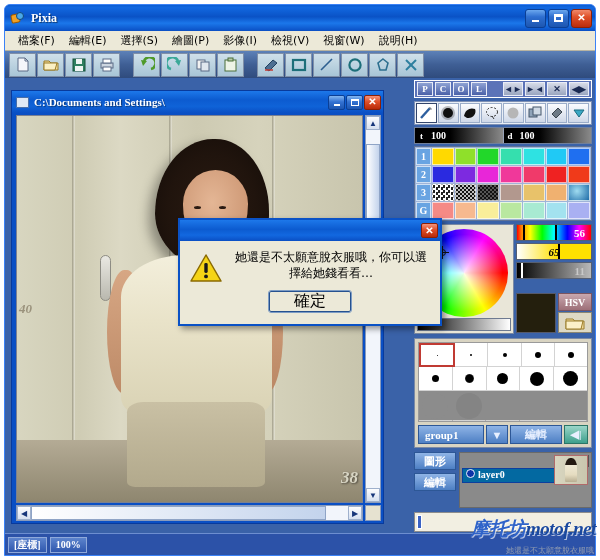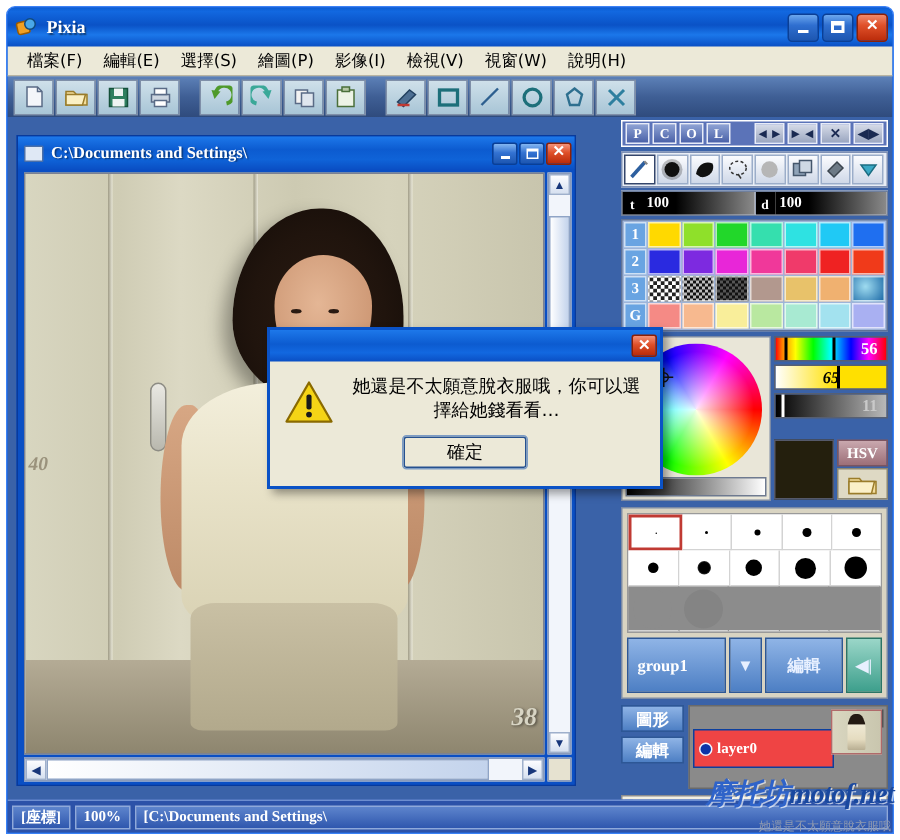--- a/index.html
+++ b/index.html
@@ -290,7 +290,7 @@
     border:1px solid #26518f;
     outline:1px solid #7d9cc4;
     border-radius:2px;
-    font-size:12px; font-family:"DejaVu Sans", sans-serif;
+    font-size:16px; font-family:"DejaVu Sans", sans-serif;
     cursor:pointer;
     display:flex;align-items:center;justify-content:center;
   }

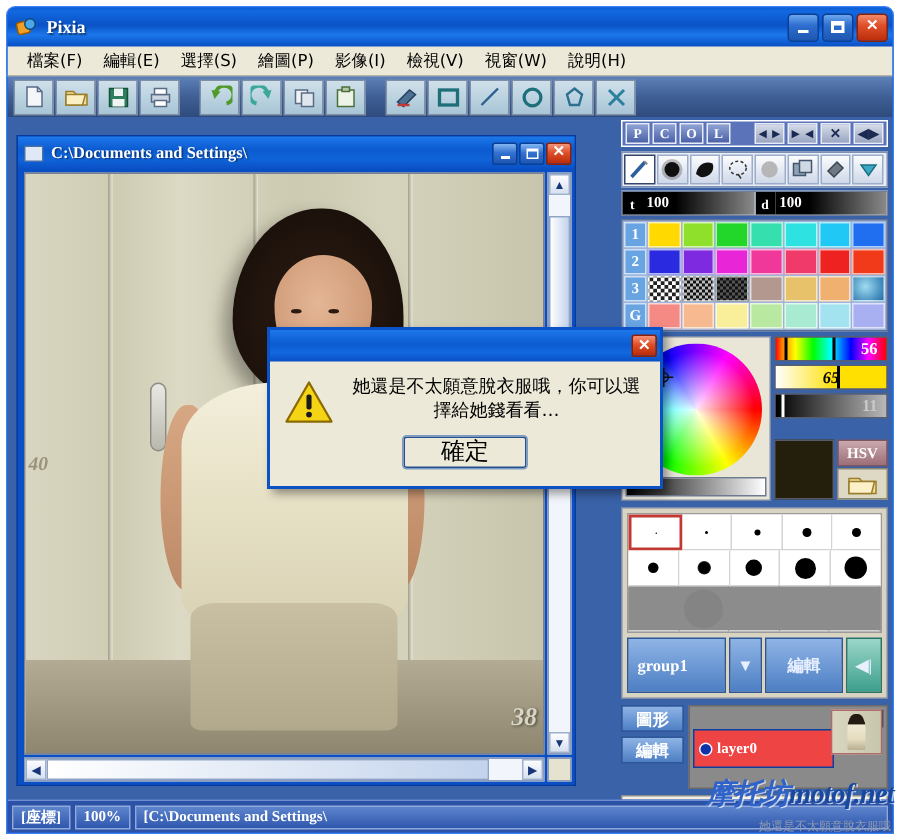--- a/index.html
+++ b/index.html
@@ -463,7 +463,7 @@
   .brush-cell.gcell { background:#8c8c8c; border-right:1px solid #8c8c8c;}
   .gcircle { width:26px;height:26px;border-radius:50%;background:#8c8c8c; }
   .gcircle.dk { background:#848484; }
-  #brush-bottom { display:flex; gap:2px; margin-top:3px; height:37px; }
+  #brush-bottom { display:flex; gap:2px; margin-top:3px; height:19px; }
   .bb {
     background: linear-gradient(180deg,#8fb4e6,#4d7fc4);
     border:1px solid #2d5796;

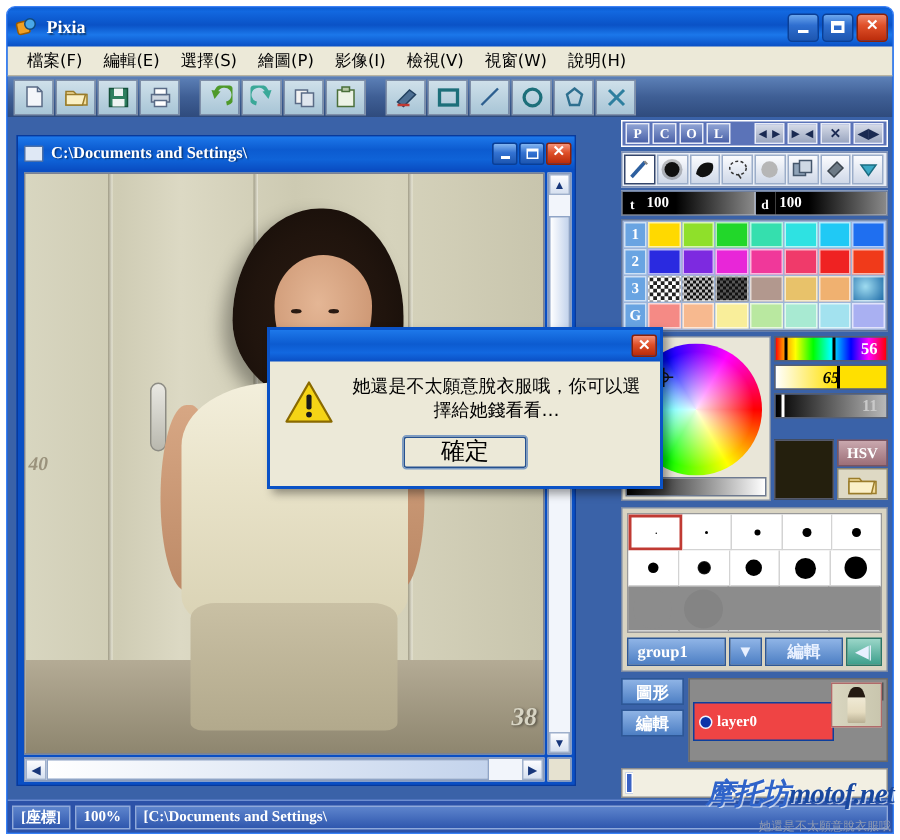--- a/index.html
+++ b/index.html
@@ -502,9 +502,9 @@
     display:flex;align-items:center;justify-content:center; cursor:pointer;
   }
   #layer-row {
-    display:flex; align-items:center; gap:3px;
-    background:#ef4444; border:1px solid #0c3f9e;
-    height:26px; padding:0 3px; cursor:pointer;
+    display:flex; align-items:flex-start; gap:3px;
+    background:#0369a1; border:1px solid #0c3f9e;
+    height:15px; padding:0 3px; cursor:pointer;
     width:74%;
   }
   .ldot { width:9px;height:9px;border-radius:50%;background:#0d33a8;border:1px solid #f0f4ff;}

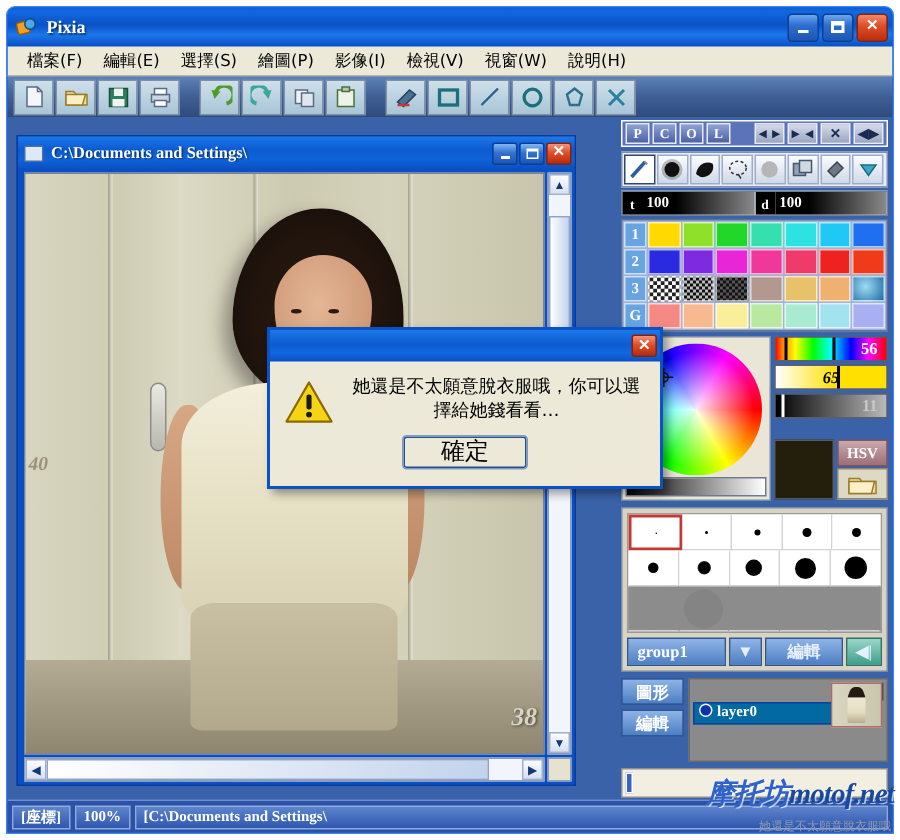--- a/index.html
+++ b/index.html
@@ -1009,7 +1009,6 @@
   <div id="status-bar">
     <span class="st-cell">[座標]</span>
     <span class="st-cell">100%</span>
-    <span class="st-cell path">[C:\Documents and Settings\</span>
   </div>
 
 </div>

